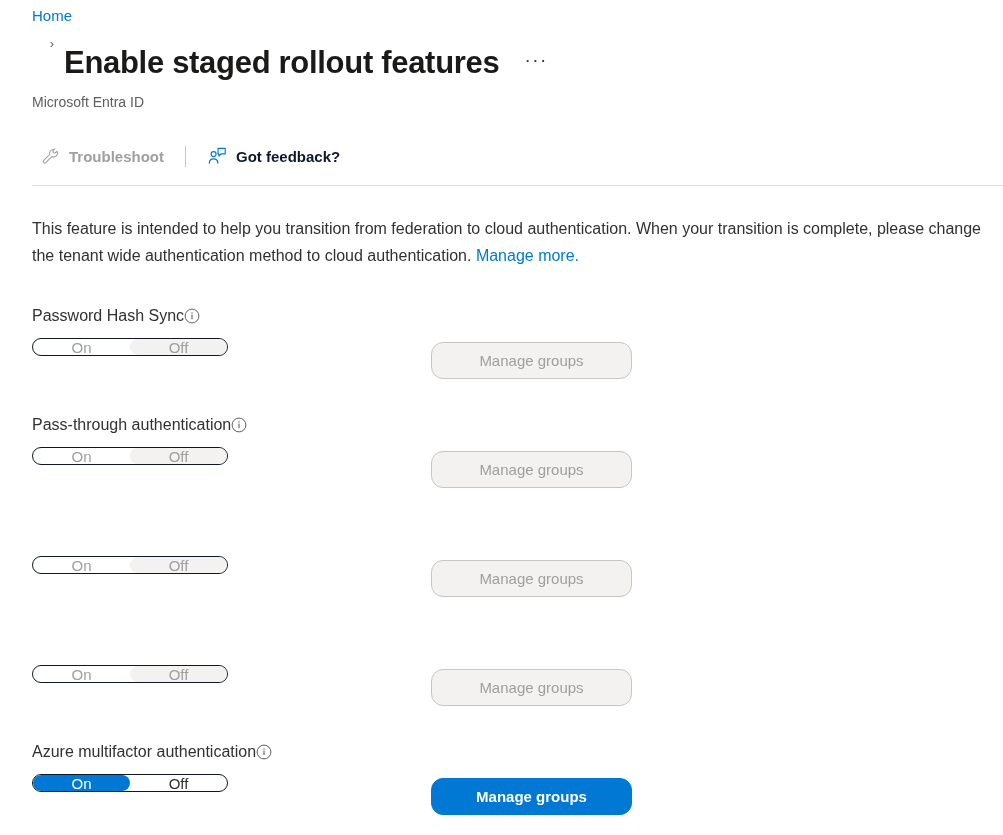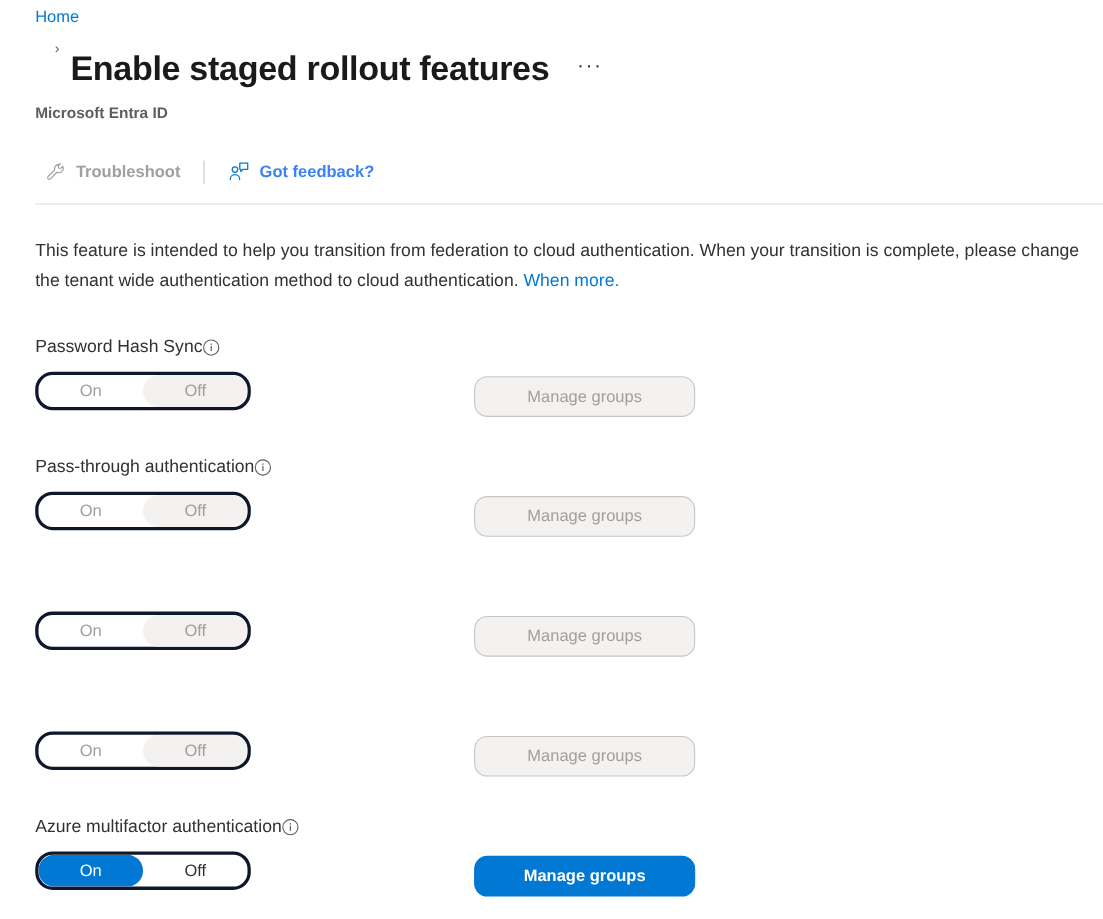--- a/index.html
+++ b/index.html
@@ -74,7 +74,6 @@
     font-size: 14px;
     color: #605e5c;
     line-height: 20px;
-    font-weight: bold;
   }
 
   

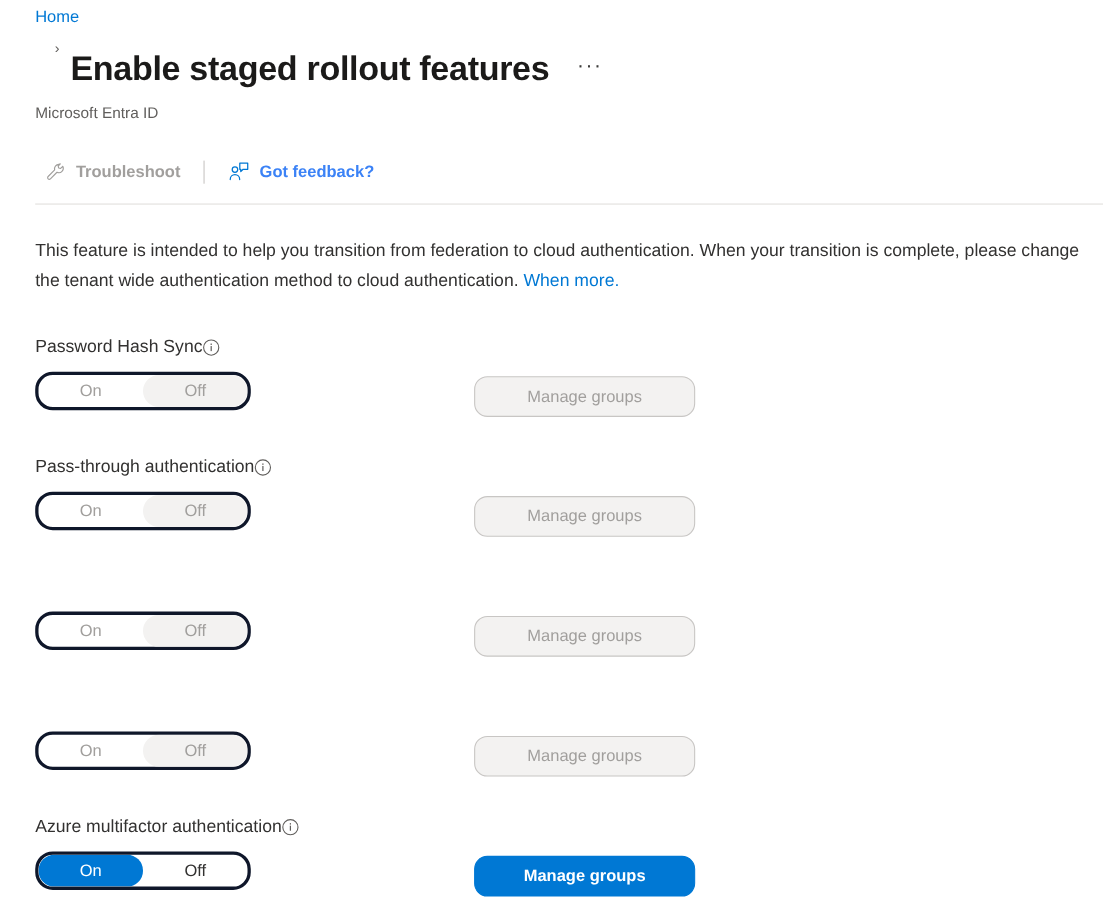--- a/index.html
+++ b/index.html
@@ -95,7 +95,7 @@
     font-size: 15px;
     white-space: nowrap;
   }
-  .cmd-item.enabled { color: #3b82f6; cursor: pointer; justify-content: space-between; }
+  .cmd-item.enabled { color: #0f172a; cursor: pointer; justify-content: space-between; }
   .cmd-item.disabled { color: #a19f9d; cursor: default; }
   .cmd-icon { display: flex; align-items: center; justify-content: center; width: 20px; height: 20px; }
   .cmd-sep {

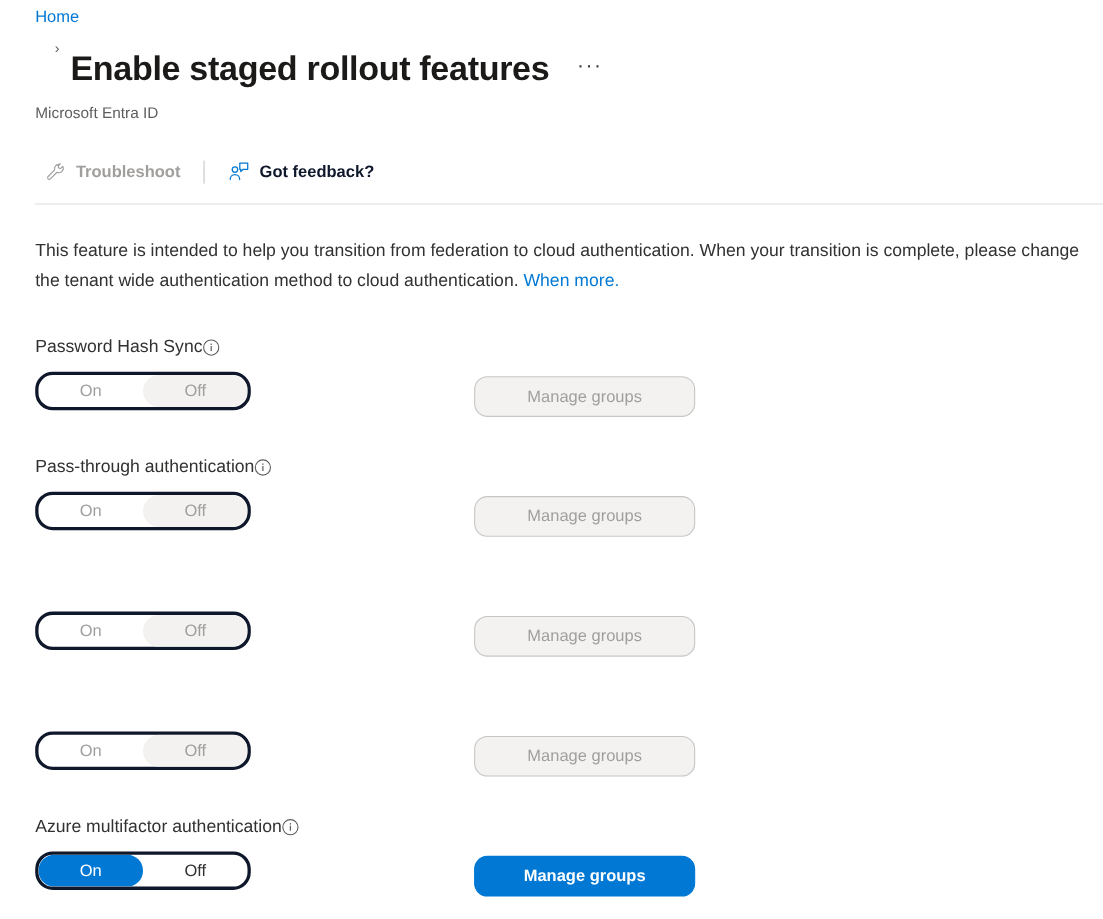--- a/index.html
+++ b/index.html
@@ -277,7 +277,7 @@
 
 <div class="description">
   <span>This feature is intended to help you transition from federation to cloud authentication. When your transition is complete, please change the tenant wide authentication method to cloud authentication.</span>
-  <span class="inline-link">When more.</span>
+  <span class="inline-link">Manage more.</span>
 </div>
 
 <div class="features">

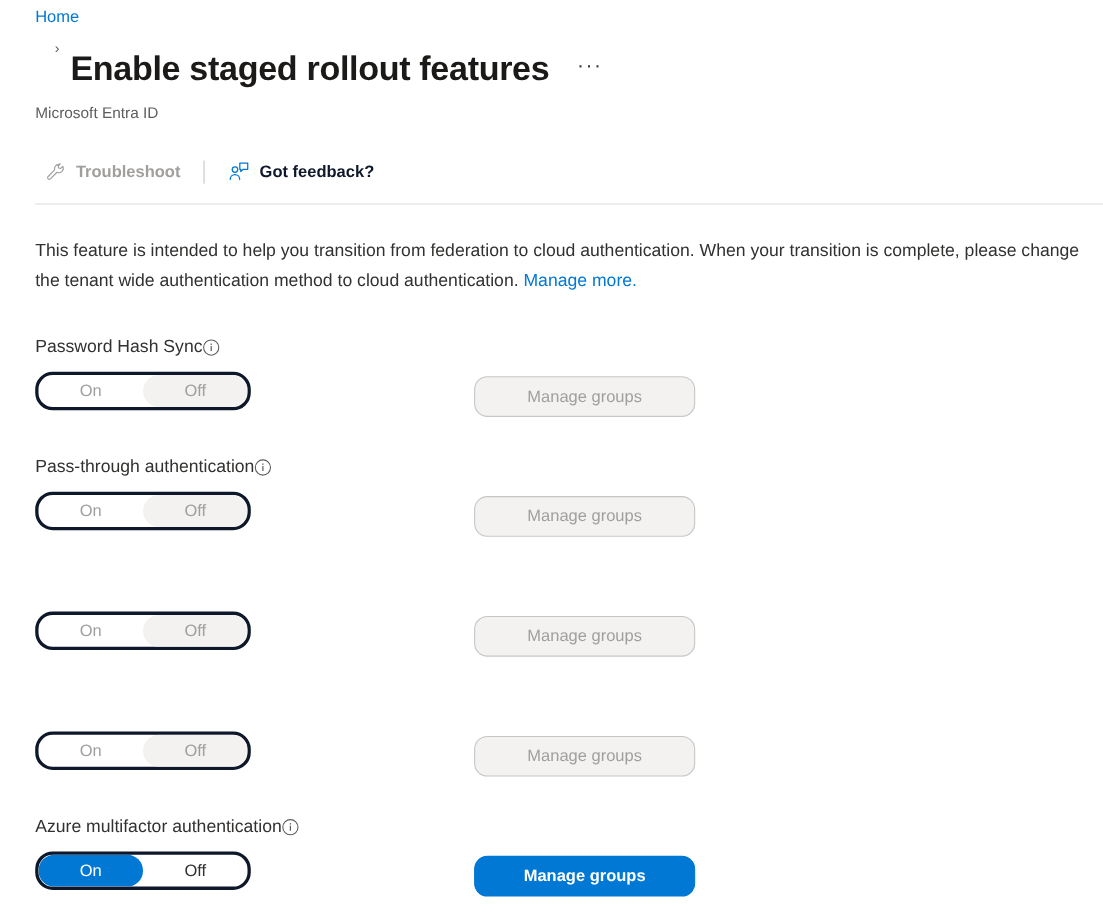--- a/index.html
+++ b/index.html
@@ -166,8 +166,8 @@
     left: 32px;
     top: 33px;
     width: 196px;
-    height: 35px;
-    border: 3px solid #0f172a;
+    height: 18px;
+    border: 1px solid #0f172a;
     border-radius: 16px;
     box-sizing: border-box;
     display: flex;

